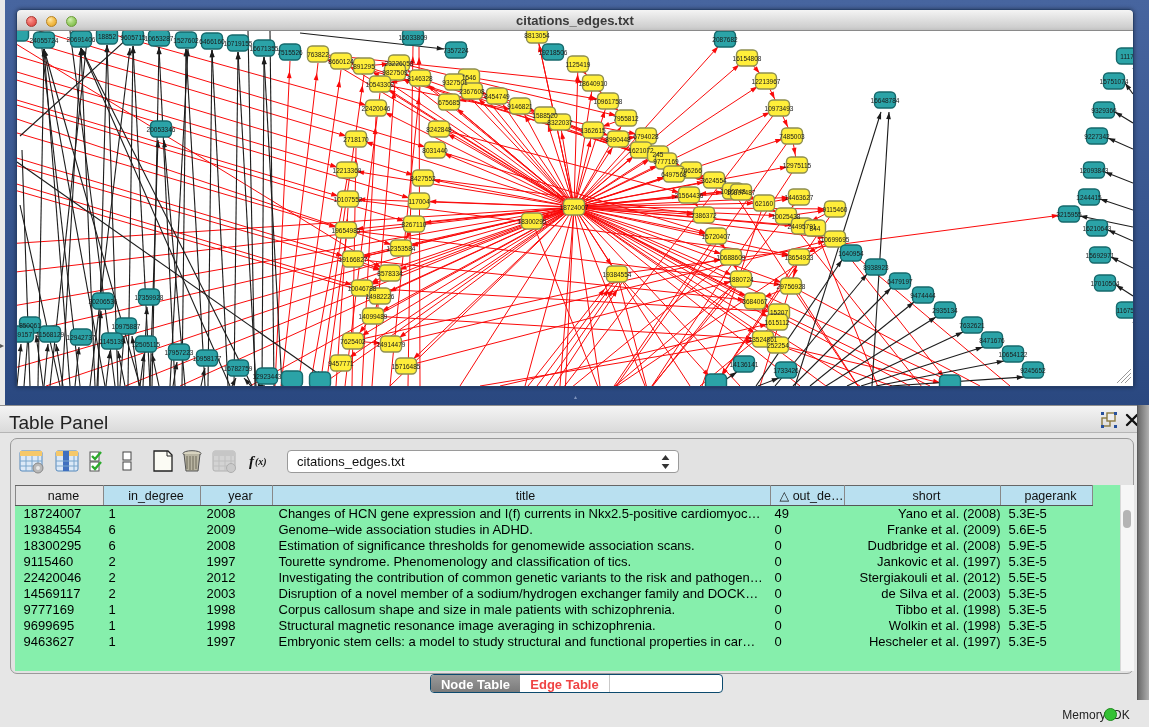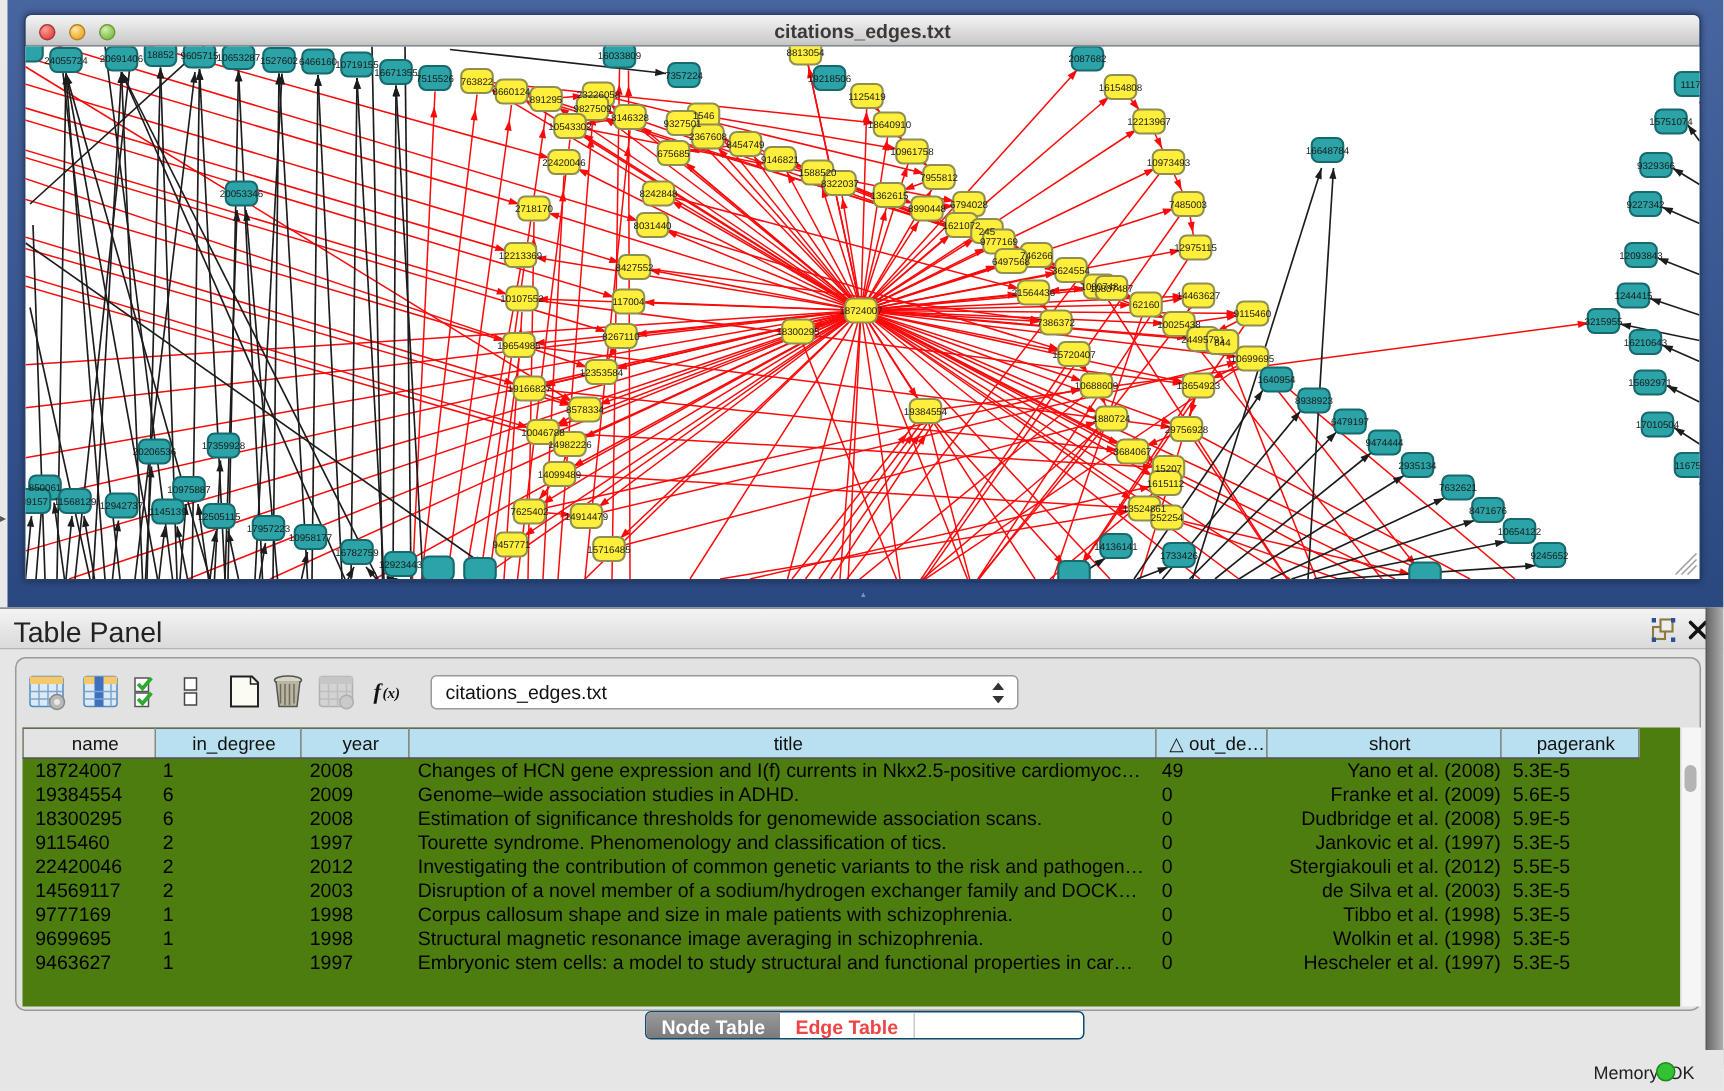--- a/index.html
+++ b/index.html
@@ -941,7 +941,7 @@
   </svg>
 </div>
 
-<div style="position:absolute;left:15px;top:485px;width:1105px;height:186px;background:#4d7c0f;overflow:hidden">
+<div style="position:absolute;left:15px;top:485px;width:1105px;height:186px;background:#86efac;overflow:hidden">
 <table style="border-collapse:collapse;font-size:12px;color:#000;table-layout:fixed;width:1077px">
 <colgroup>
         <col style="width:88px">

